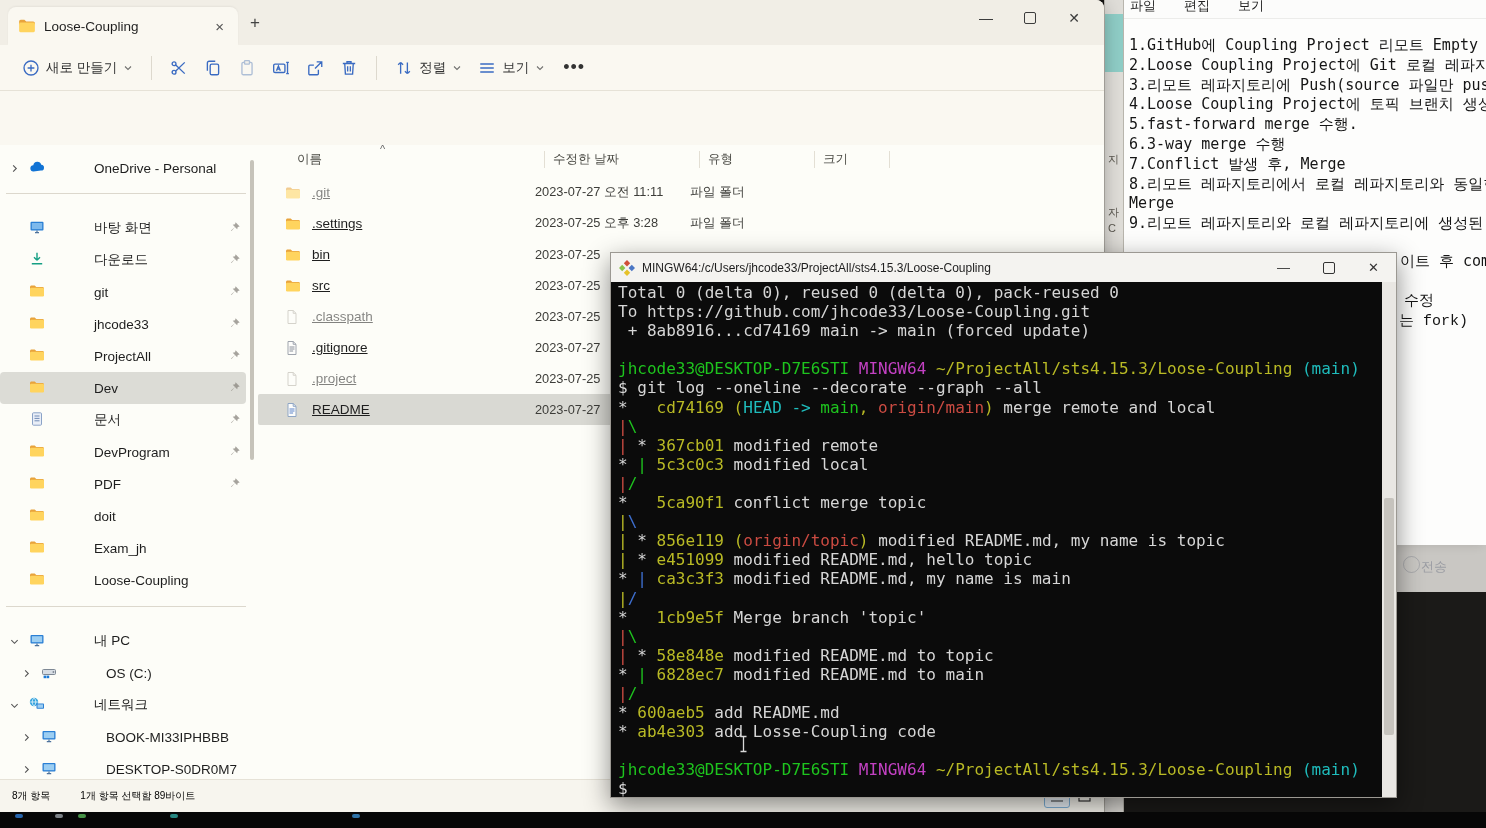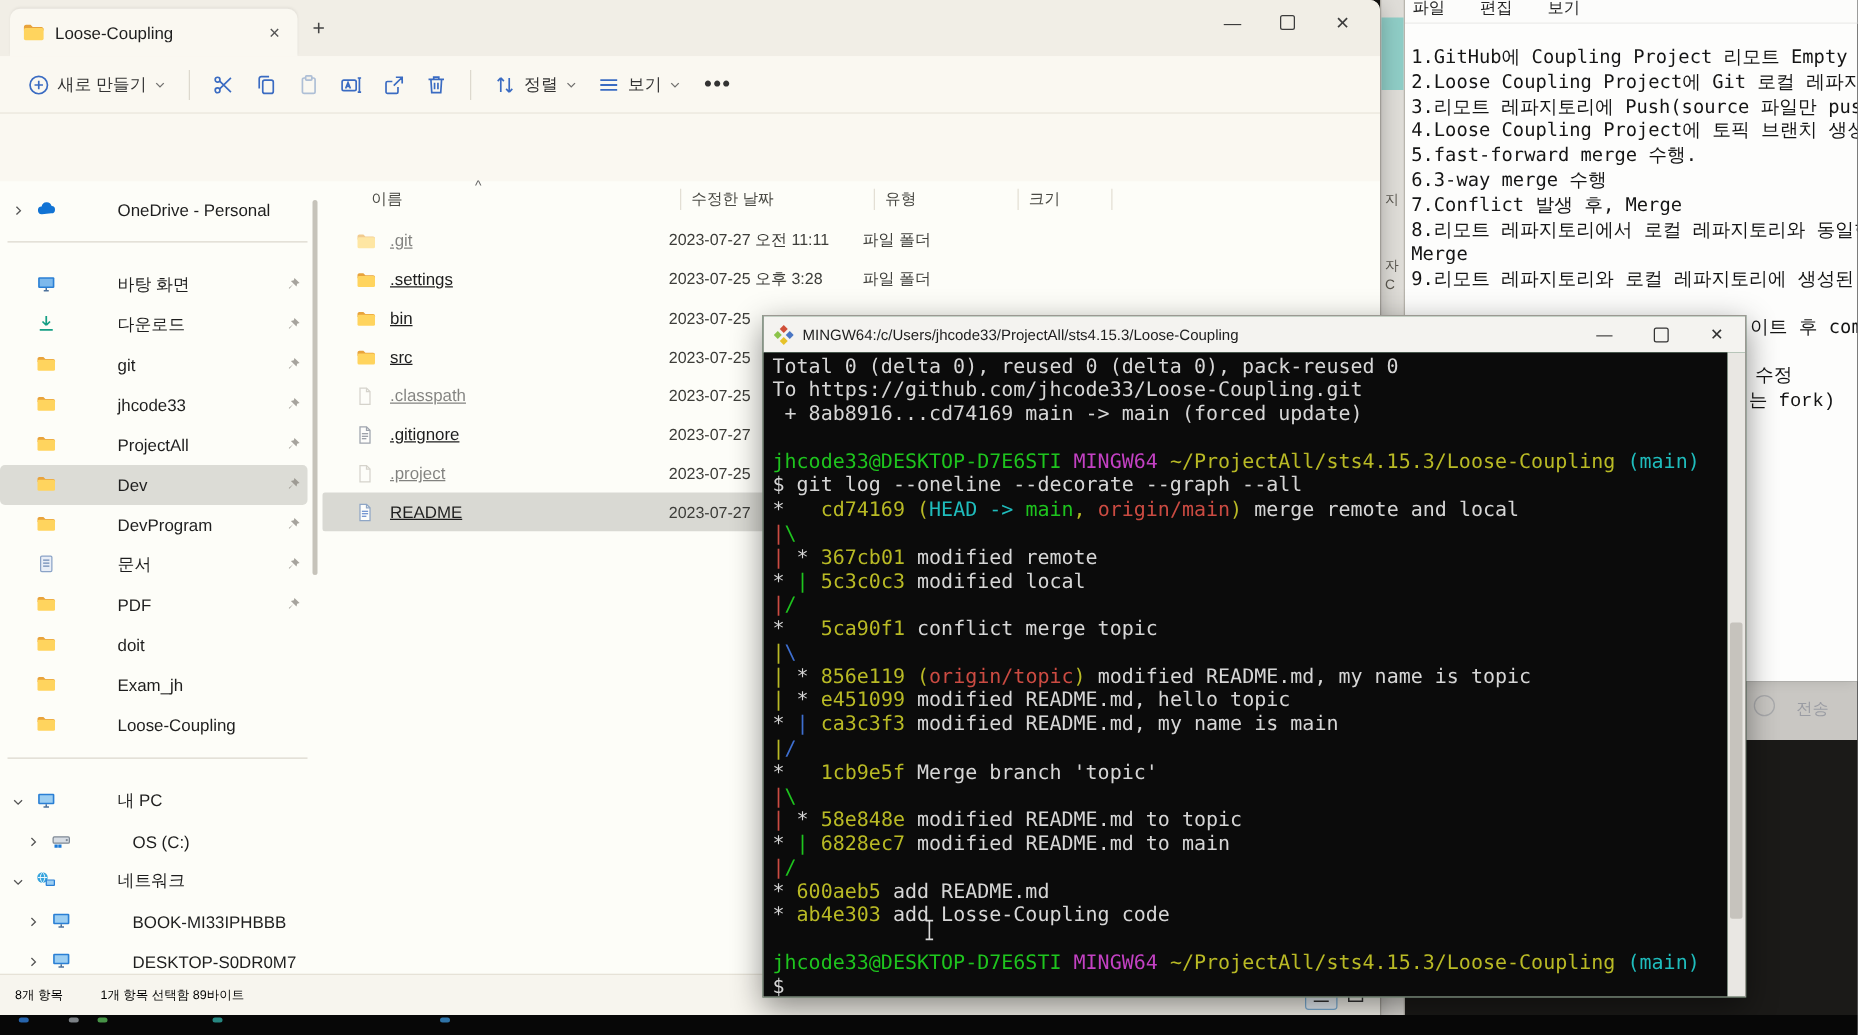--- a/index.html
+++ b/index.html
@@ -83,7 +83,7 @@
   .vt{width:24px;height:21px;display:flex;align-items:center;justify-content:center;border-radius:3px;}
   .vt.sel{border:1px solid #7fb2d9;background:#edf4fa;}
   
-  .terminal{position:absolute;left:610px;top:252px;width:787px;height:546px;z-index:5;background:#14532d;border:1px solid #9b9892;box-sizing:border-box;box-shadow:0 8px 24px rgba(0,0,0,.45);}
+  .terminal{position:absolute;left:610px;top:252px;width:787px;height:546px;z-index:5;background:#fef9c3;border:1px solid #9b9892;box-sizing:border-box;box-shadow:0 8px 24px rgba(0,0,0,.45);}
   .term-title{height:29px;display:flex;align-items:center;background:#f4f3f0;padding-left:8px;}
   .term-title .tt{font-size:12px;color:#1d1d1d;margin-left:7px;flex:1;white-space:nowrap;overflow:hidden;}
   .term-ctl{display:flex;}

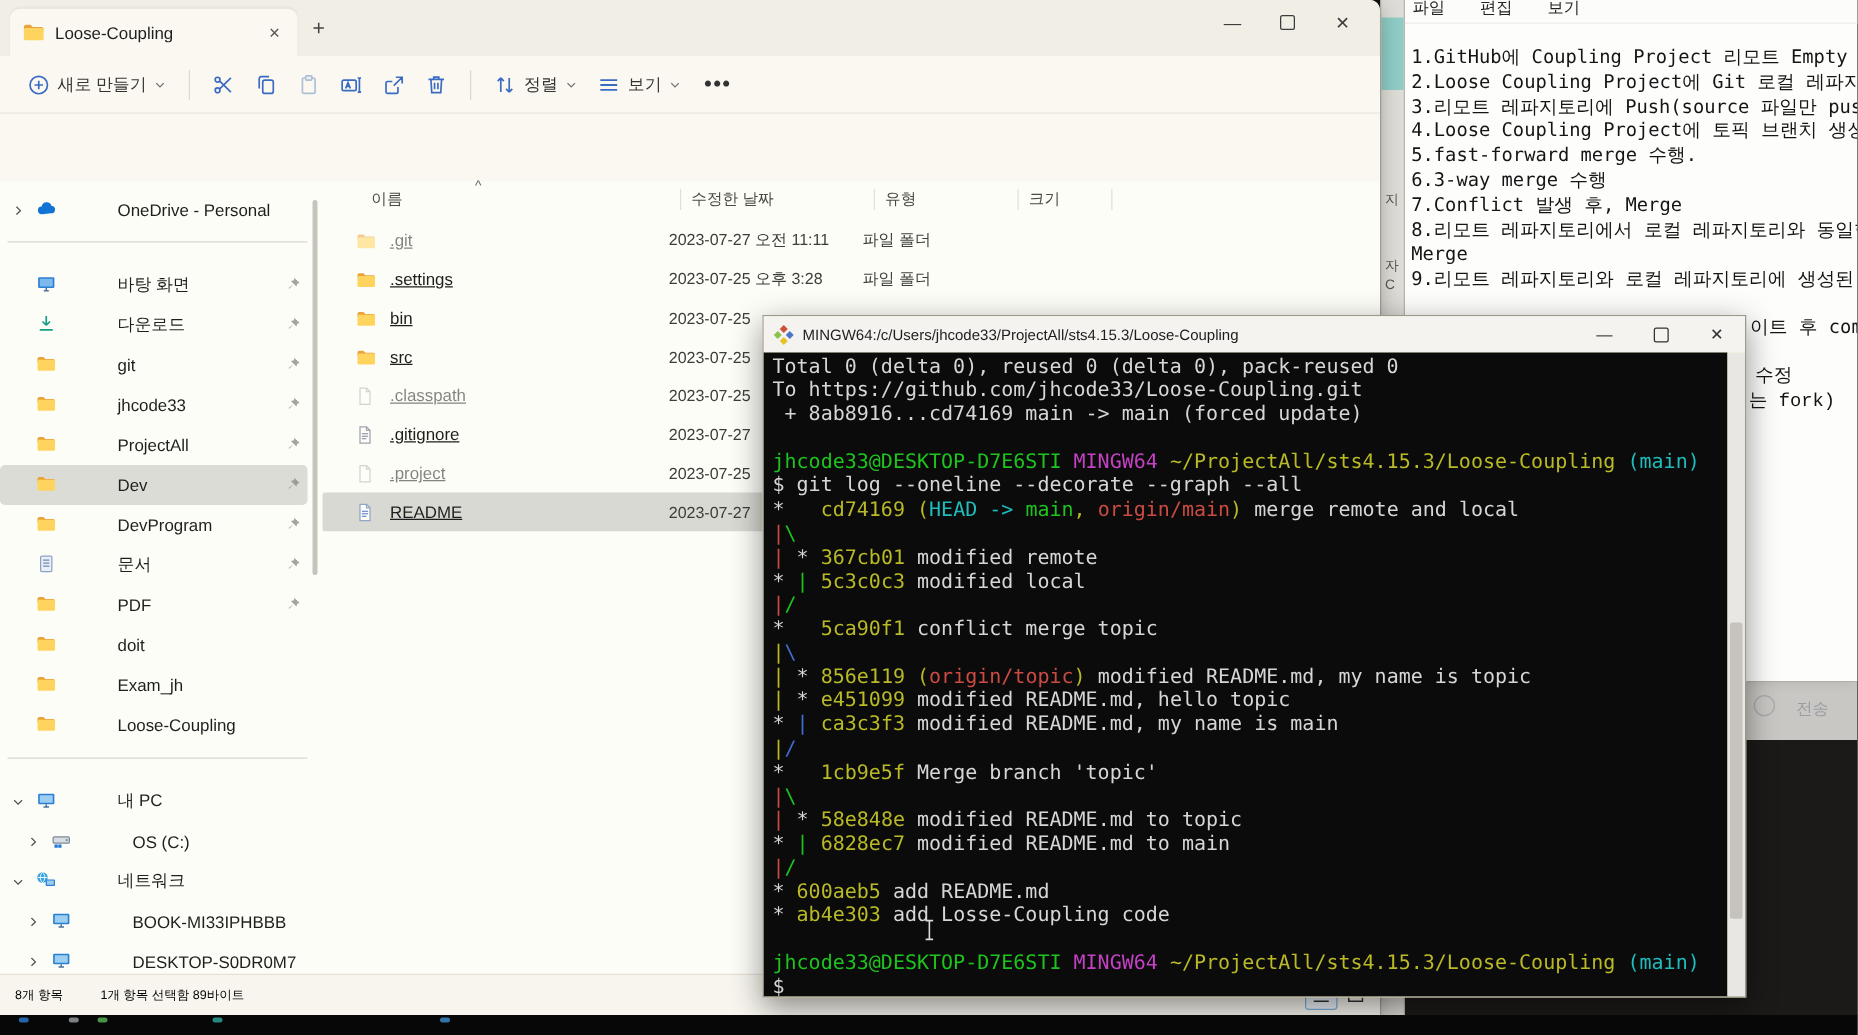--- a/index.html
+++ b/index.html
@@ -405,26 +405,26 @@
             <span class="sb-ch"></span>
             <span class="sb-ic">
               <svg viewBox="0 0 16 16" width="18" height="16">
-                <path fill="#e8a33c" d="M1 4c0-.8.7-1.5 1.5-1.5h3.2l1.6 1.6h6.2c.8 0 1.5.7 1.5 1.5v.9H1z"></path>
-                <rect x="1" y="4.8" width="14" height="8.7" rx="1.2" fill="#ffd45e"></rect>
-              </svg>
-            </span>
-            <span class="sb-lb">DevProgram</span>
-            <span class="sb-pin">
-              <svg viewBox="0 0 16 16" width="13" height="13">
-                <path fill="#8a867f" d="M9.3 1.6l5.1 5.1-2.4.6-.7 2.9-2.8-2.8-4.1 4.9-.7-.7 4.9-4.1L5.8 4.7l2.9-.7z"></path>
-              </svg>
-            </span>
-          </div>
-          <div class="sb-item">
-            <span class="sb-ch"></span>
-            <span class="sb-ic">
-              <svg viewBox="0 0 16 16" width="18" height="16">
                 <rect x="3.5" y="1.8" width="9" height="12.4" rx="1" fill="#e9eef7" stroke="#8ba3c7" stroke-width="1"></rect>
                 <path d="M5.5 5h5M5.5 7.4h5M5.5 9.8h5" stroke="#6f8ab5" stroke-width="1"></path>
               </svg>
             </span>
             <span class="sb-lb">문서</span>
+            <span class="sb-pin">
+              <svg viewBox="0 0 16 16" width="13" height="13">
+                <path fill="#8a867f" d="M9.3 1.6l5.1 5.1-2.4.6-.7 2.9-2.8-2.8-4.1 4.9-.7-.7 4.9-4.1L5.8 4.7l2.9-.7z"></path>
+              </svg>
+            </span>
+          </div>
+          <div class="sb-item">
+            <span class="sb-ch"></span>
+            <span class="sb-ic">
+              <svg viewBox="0 0 16 16" width="18" height="16">
+                <path fill="#e8a33c" d="M1 4c0-.8.7-1.5 1.5-1.5h3.2l1.6 1.6h6.2c.8 0 1.5.7 1.5 1.5v.9H1z"></path>
+                <rect x="1" y="4.8" width="14" height="8.7" rx="1.2" fill="#ffd45e"></rect>
+              </svg>
+            </span>
+            <span class="sb-lb">DevProgram</span>
             <span class="sb-pin">
               <svg viewBox="0 0 16 16" width="13" height="13">
                 <path fill="#8a867f" d="M9.3 1.6l5.1 5.1-2.4.6-.7 2.9-2.8-2.8-4.1 4.9-.7-.7 4.9-4.1L5.8 4.7l2.9-.7z"></path>

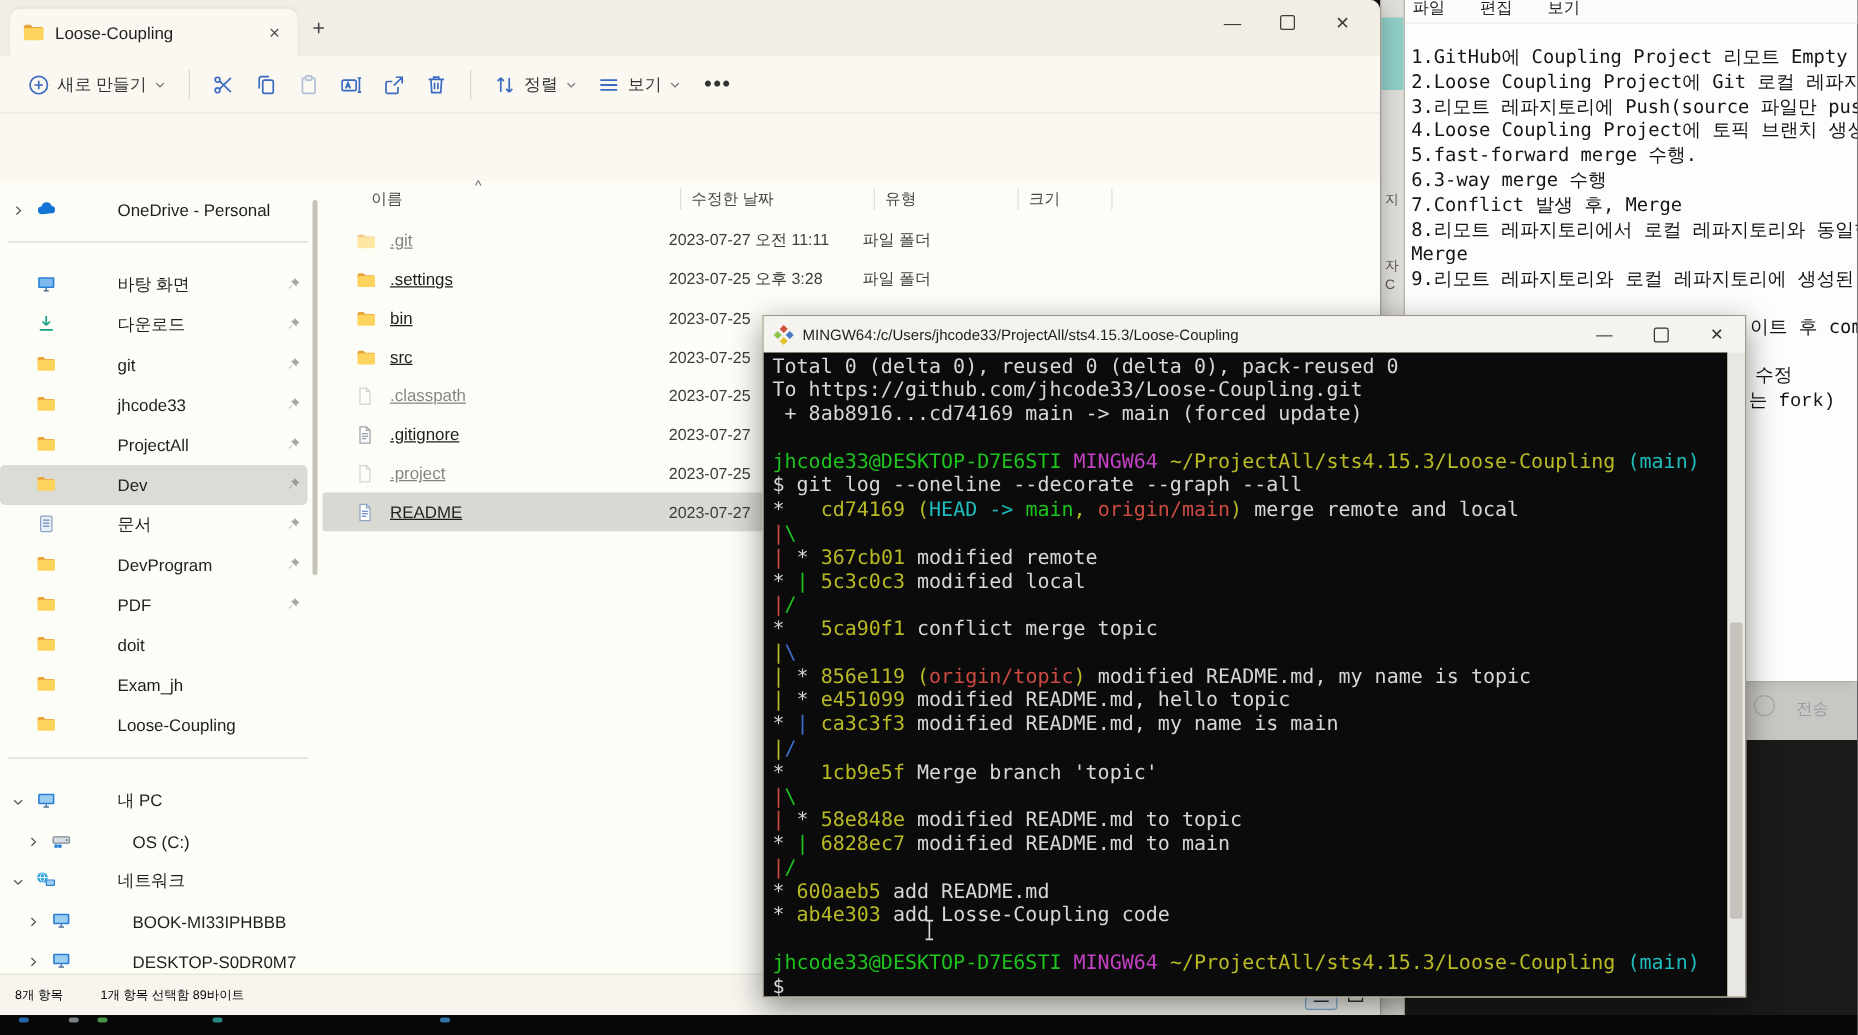--- a/index.html
+++ b/index.html
@@ -9,7 +9,7 @@
   .dark-right{position:absolute;left:1104px;top:0;width:382px;height:828px;background:#1b1a18;z-index:0;}
   .grey-band{position:absolute;left:1397px;top:545px;width:89px;height:47px;background:#c9c7c3;z-index:1;}
   .grey-band .ghost-circle{position:absolute;left:6px;top:11px;width:15px;height:15px;border:1.5px solid rgba(110,115,130,.35);border-radius:50%;}
-  .grey-band .ghost-label{position:absolute;left:40px;top:13px;font-size:13px;font-weight:normal;color:rgba(85,92,115,.4);}
+  .grey-band .ghost-label{position:absolute;left:24px;top:13px;font-size:13px;font-weight:normal;color:rgba(85,92,115,.4);}
   
   .notepad{position:absolute;left:1113px;top:0;width:373px;height:545px;background:#fdfdfc;z-index:2;border-left:1px solid #cfcfcb;box-shadow:-4px 0 10px rgba(0,0,0,.12);}
   .np-menu{display:flex;gap:28px;padding:0 0 0 16px;height:18px;align-items:flex-start;overflow:hidden;border-bottom:1px solid #ececea;background:#fcfcfb;}

